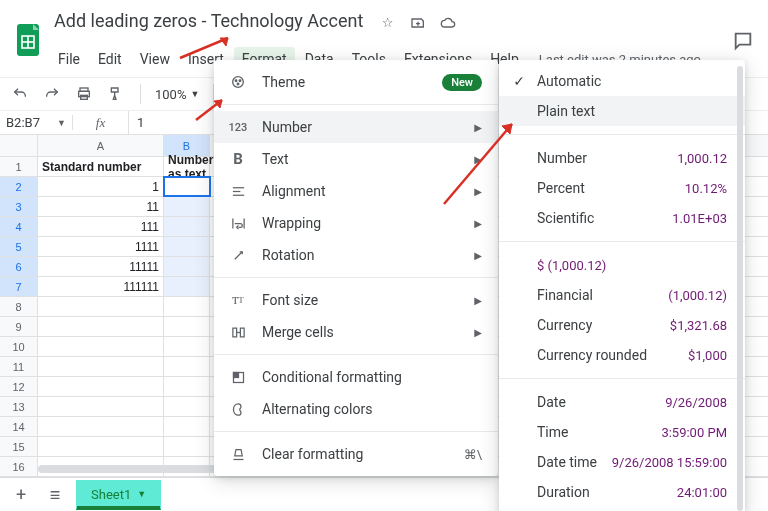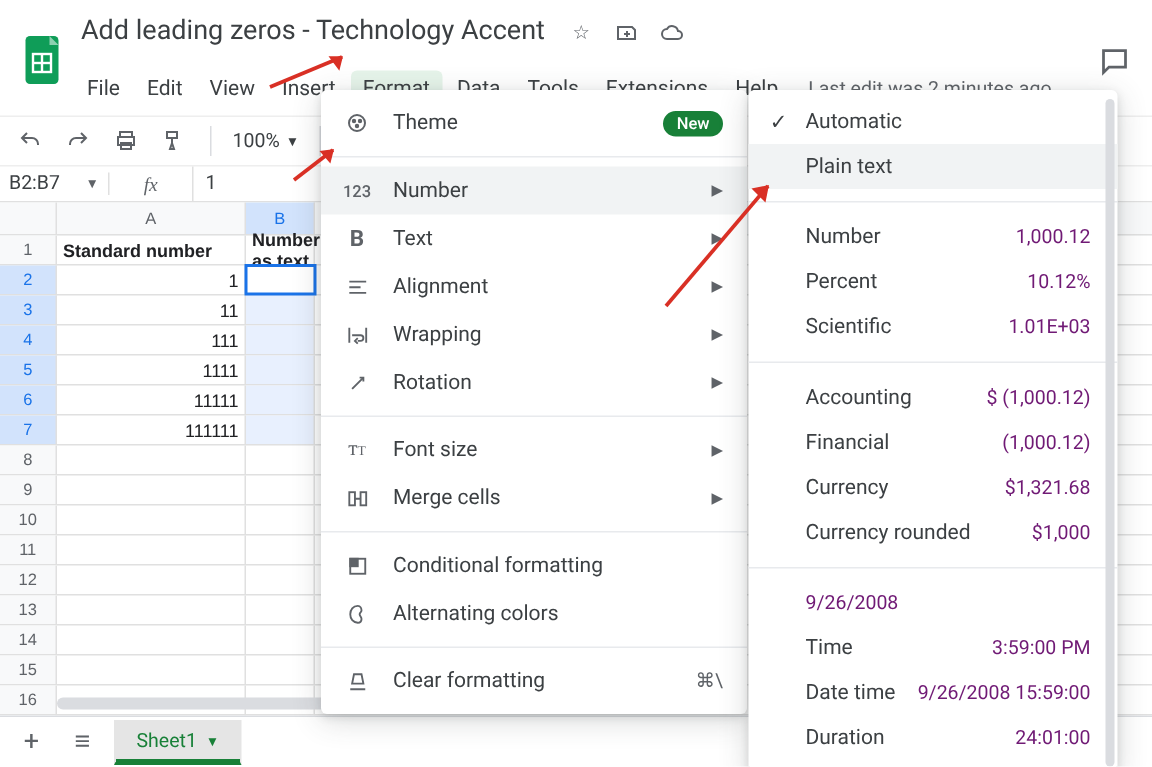--- a/index.html
+++ b/index.html
@@ -432,7 +432,6 @@
   <hr>
   <div class="srow">
       <span class="chk"></span>
-      <span class="slab">Accounting</span>
       <span class="sval">$ (1,000.12)</span>
     </div>
   <div class="srow">

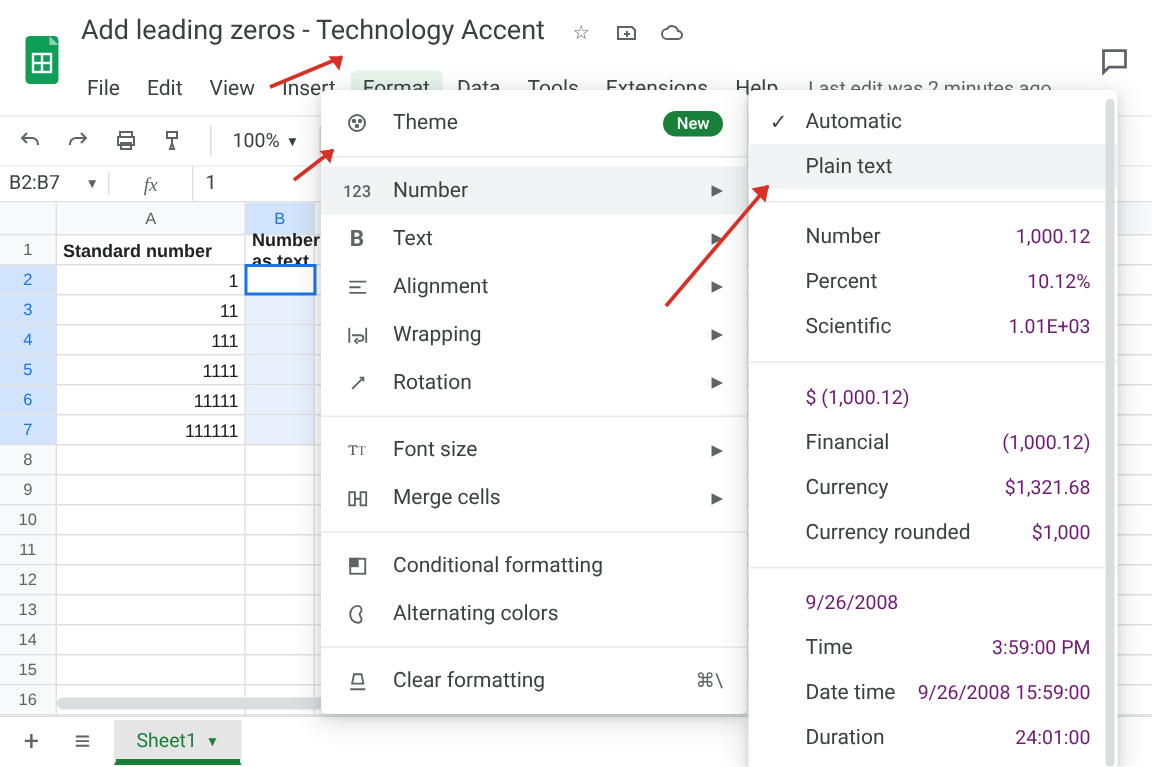--- a/index.html
+++ b/index.html
@@ -452,6 +452,7 @@
   <hr>
   <div class="srow">
       <span class="chk"></span>
+      <span class="slab">Date</span>
       <span class="sval">9/26/2008</span>
     </div>
   <div class="srow">

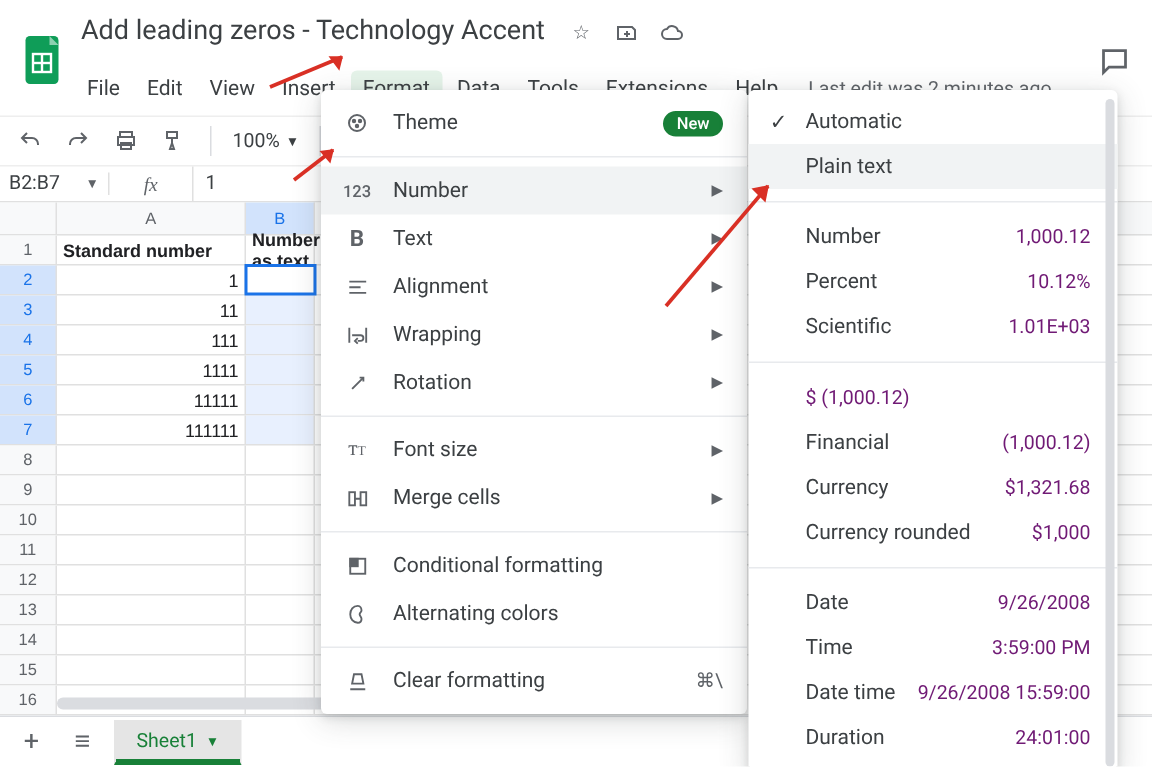--- a/index.html
+++ b/index.html
@@ -106,7 +106,7 @@
   .tabs { position:absolute; bottom:0; left:0; right:0; height:34px; border-top:1px solid #dadce0; display:flex; align-items:center; padding:0 8px; background:#fff; gap:8px;}
   .tabs .tbtn { width:26px;height:26px;display:flex;align-items:center;justify-content:center;color:#5f6368; font-size:18px;}
   .tabs .sheet-tab { border:1px solid transparent; border-bottom:2px solid #188038; padding:6px 14px; font-size:13px; color:#188038; background:#e6f4ea00; display:flex; align-items:center; gap:6px; border-radius:0; background:#fff;}
-  .tabs .sheet-tab.active { background:#e5e5e5; box-shadow: inset 0 -2px 0 #188038; }
+  .tabs .sheet-tab.active { background:#5eead4; box-shadow: inset 0 -2px 0 #188038; }
   .hscroll { position:absolute; bottom:36px; left:38px; right:14px; height:10px; }
   .hscroll .thumb { position:absolute; left:0; width:300px; height:8px; background:#dadce0; border-radius:4px;}
 </style>

